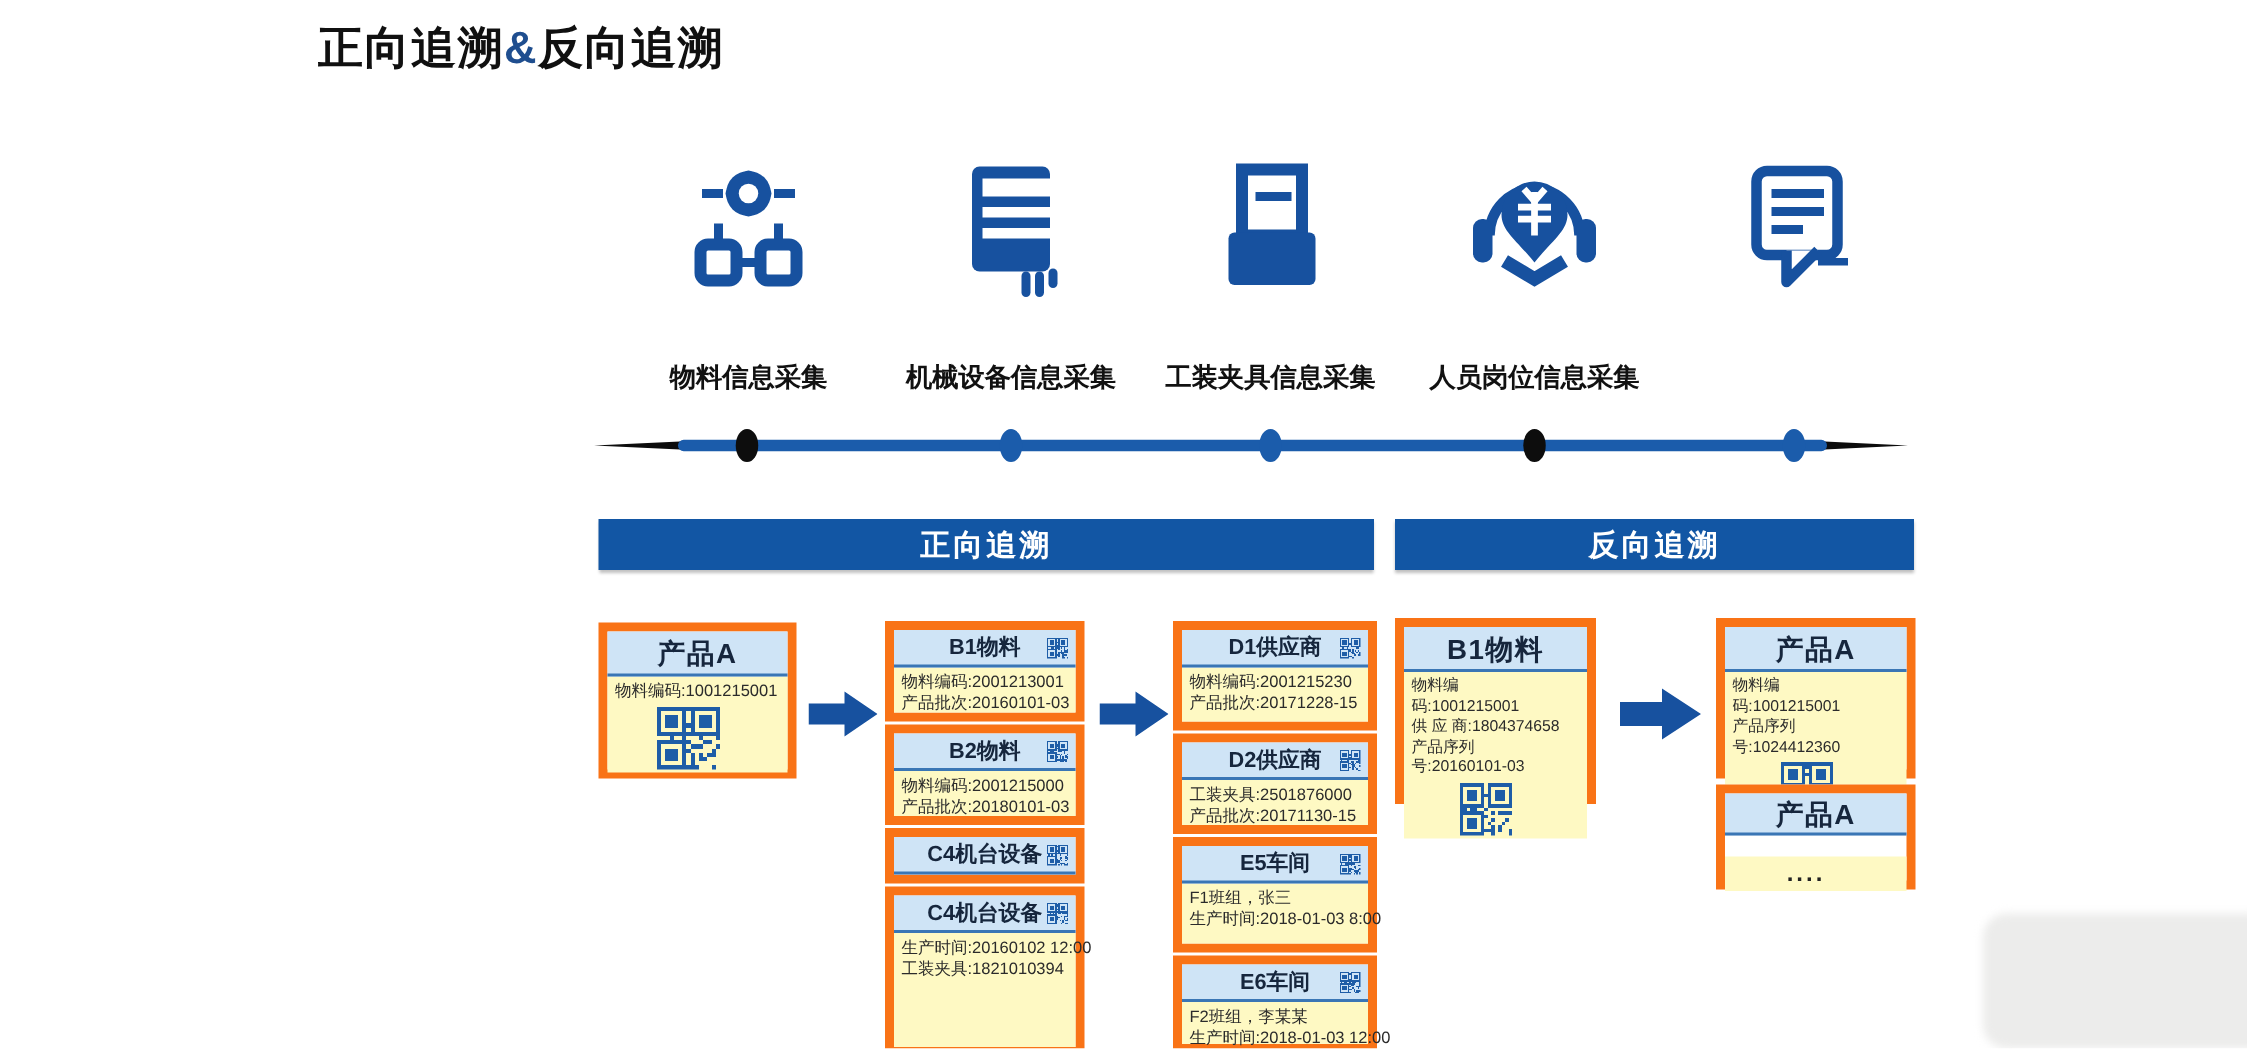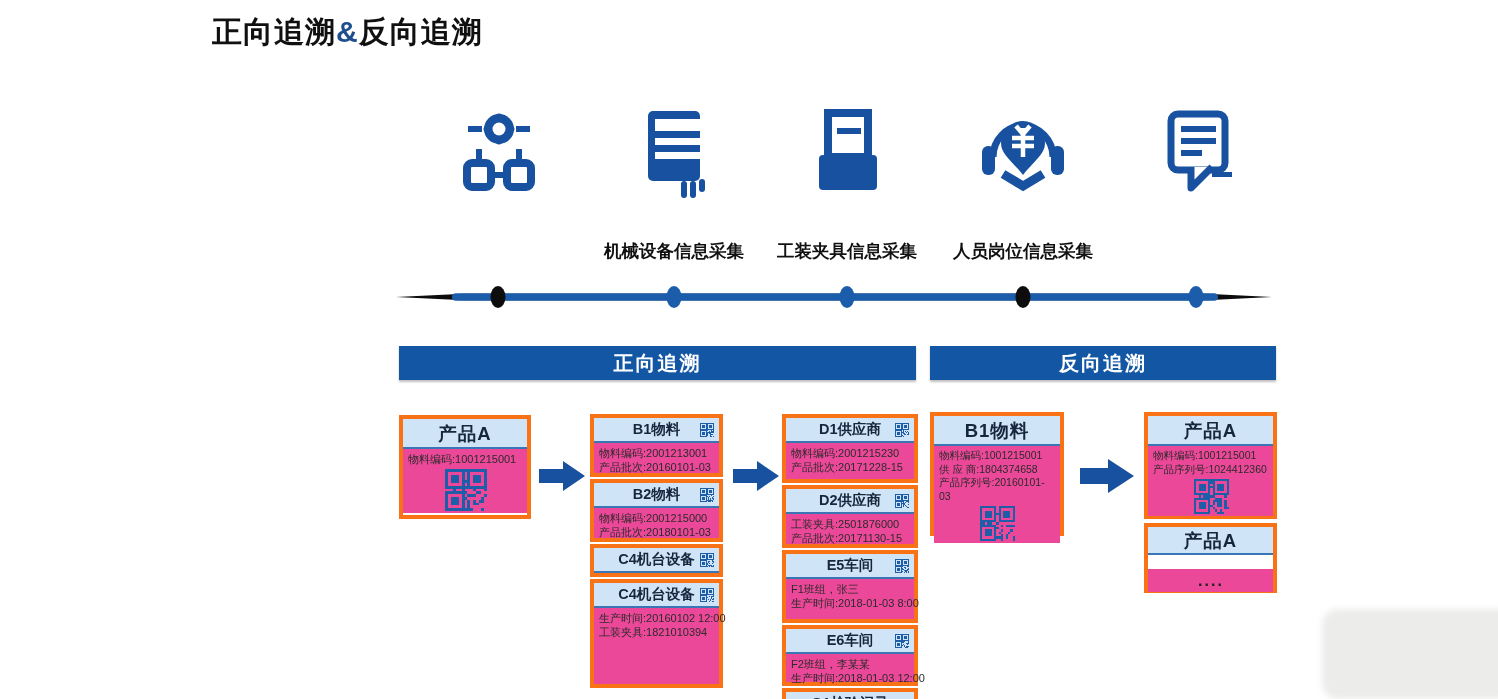--- a/index.html
+++ b/index.html
@@ -114,6 +114,7 @@
     <rect x="66" y="71" width="20" height="5" fill="#17519f"></rect>
   </svg>
 
+  <div class="step-label" style="left:370px">物料信息采集</div>
   <div class="step-label" style="left:545px">机械设备信息采集</div>
   <div class="step-label" style="left:718px">工装夹具信息采集</div>
   <div class="step-label" style="left:894px">人员岗位信息采集</div>

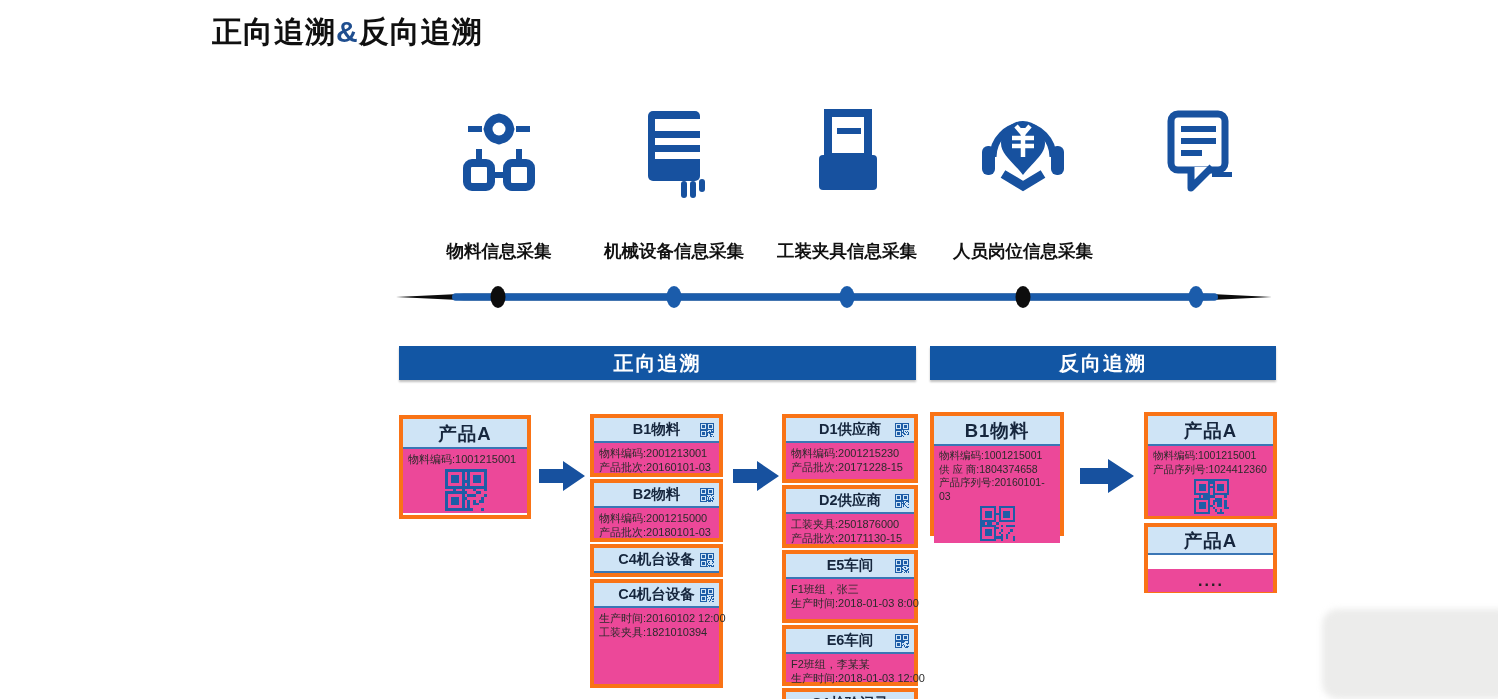--- a/index.html
+++ b/index.html
@@ -26,7 +26,7 @@
   .bar-reverse { left:911px; width:346px; }
 
   
-  .card { background:#fff; border:4px solid #f97316; }
+  .card { background:#fff; border:6px solid #f97316; }
   .card-hd { position:relative; background:#cfe4f6; border-bottom:2px solid #3a76b5;
     display:flex; align-items:center; justify-content:center; font-weight:800; color:#16263d; }
   .hd-sm { height:25px; font-size:14.5px; }

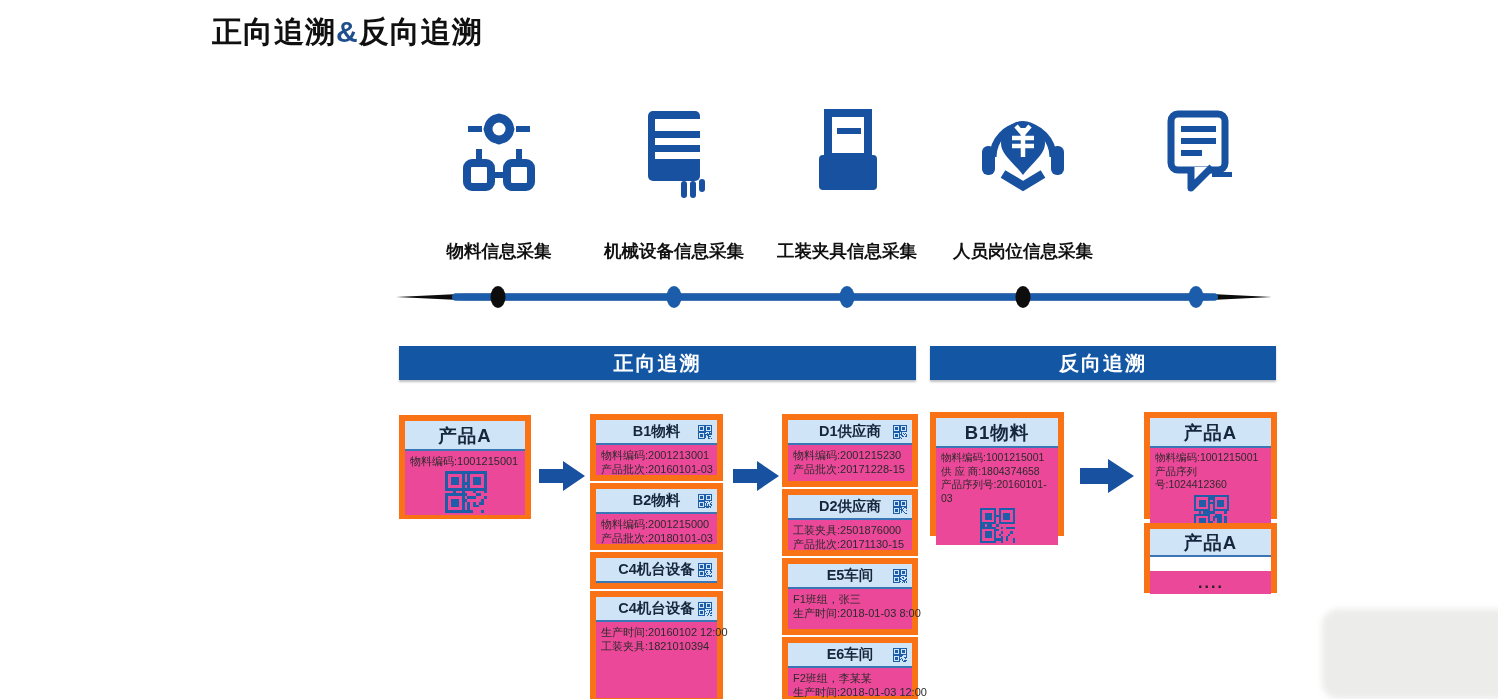--- a/index.html
+++ b/index.html
@@ -32,7 +32,7 @@
   .hd-sm { height:25px; font-size:14.5px; }
   .hd-lg { height:30px; font-size:18.5px; letter-spacing:1px; }
   .qr-badge { position:absolute; right:5px; top:50%; transform:translateY(-50%); width:14px; height:14px; }
-  .card-bd { background:#ec4899; padding:3px 4px 2px 5px; color:#2b2b2b; }
+  .card-bd { background:#fef9c3; padding:3px 18px 2px 5px; color:#2b2b2b; }
   .ln { font-size:11px; line-height:14px; white-space:nowrap; }
   .ln-sm { font-size:10.5px; line-height:13.5px; }
   .qr-wrap { display:flex; justify-content:center; margin-top:3px; }

